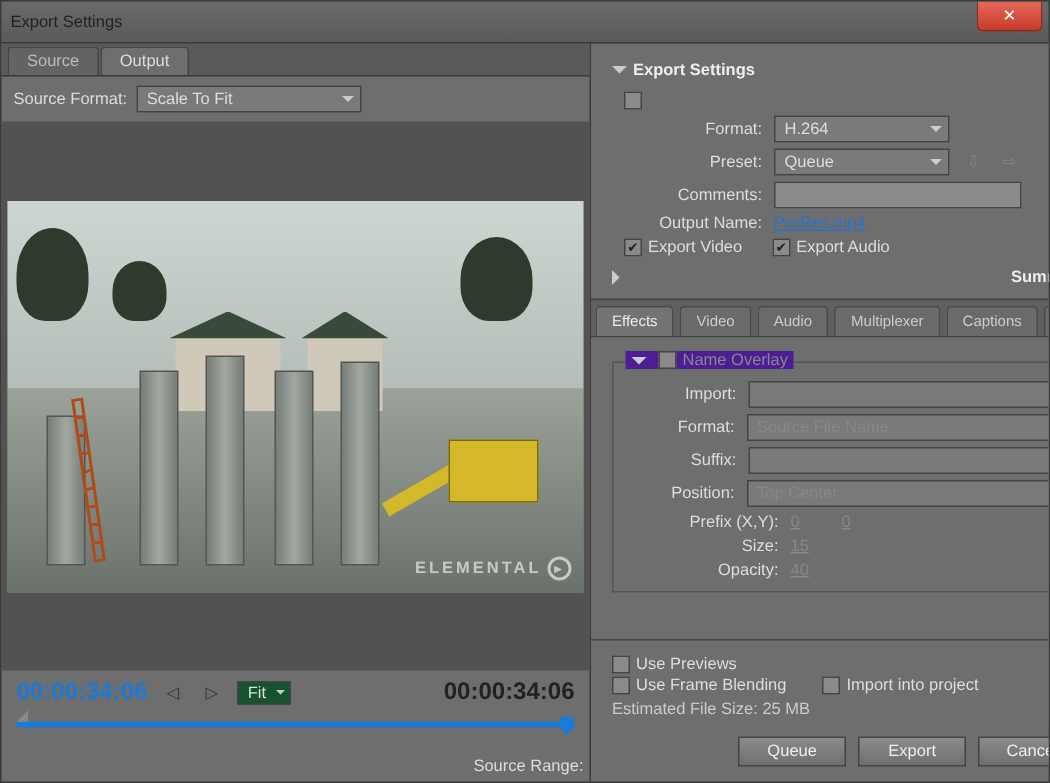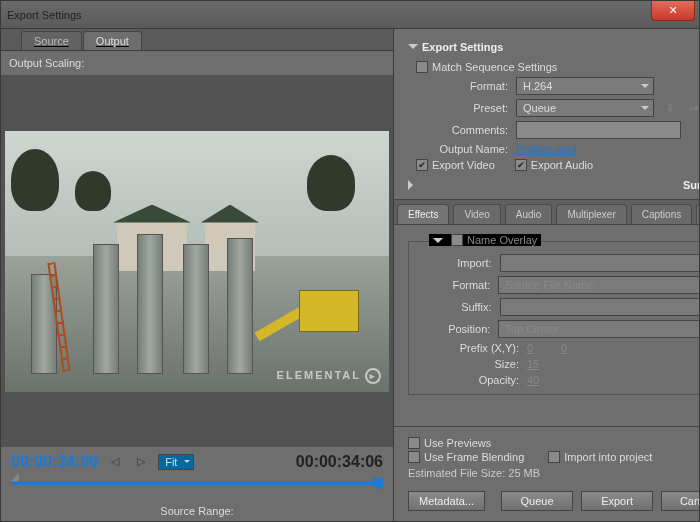--- a/index.html
+++ b/index.html
@@ -9,7 +9,7 @@
 .main { display: flex; height: calc(100% - 28px); }
 .left { width: 396px; border-right: 1px solid #3a3a3a; display: flex; flex-direction: column; background: #6e6e6e; }
 .right { flex: 1; display: flex; flex-direction: column; background: #6e6e6e; }
-.tabs { height: 22px; background: #5a5a5a; display: flex; align-items: flex-end; padding: 0 20px; border-bottom: 1px solid #3a3a3a; text-decoration: underline; }
+.tabs { height: 22px; background: #5a5a5a; display: flex; align-items: flex-end; padding: 0 4px; border-bottom: 1px solid #3a3a3a; }
 .tab { padding: 3px 12px; background: #636363; color: #bbb; border: 1px solid #444; border-bottom: none; margin-right: 1px; cursor: pointer; border-radius: 3px 3px 0 0; }
 .tab.active { background: #6e6e6e; color: #ddd; }
 .src-scale { display: flex; align-items: center; padding: 6px 8px; gap: 6px; color: #ddd; }

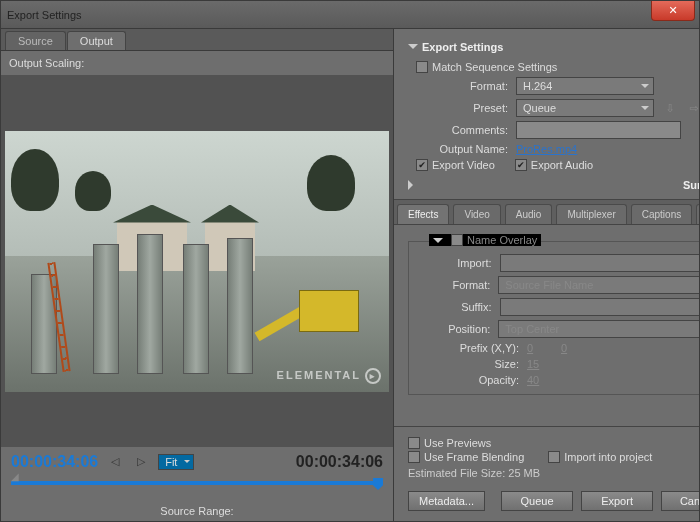--- a/index.html
+++ b/index.html
@@ -90,7 +90,7 @@
       <div class="tab active">Output</div>
     </div>
     <div class="src-scale">
-      <span>Output Scaling:</span>
+      <span>Source Format:</span>
     </div>
     <div class="preview-wrap">
       <div class="preview">

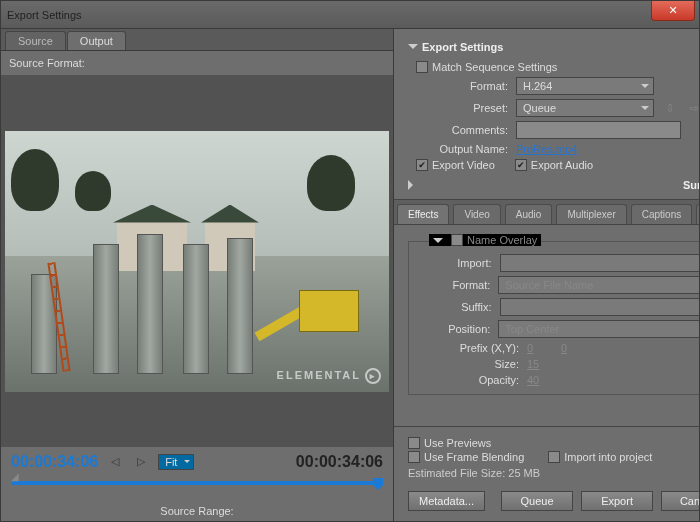--- a/index.html
+++ b/index.html
@@ -91,6 +91,7 @@
     </div>
     <div class="src-scale">
       <span>Source Format:</span>
+      <div class="dropdown"><span>Scale To Fit</span></div>
     </div>
     <div class="preview-wrap">
       <div class="preview">

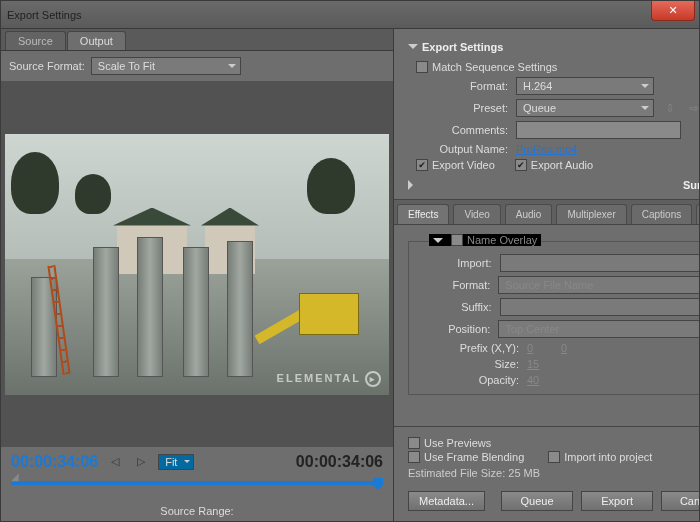--- a/index.html
+++ b/index.html
@@ -148,7 +148,6 @@
       <div class="row" style="margin-left:8px">
         <label class="chk">
             <span class="chkbox"></span>
-            <span>Match Sequence Settings</span>
           </label>
       </div>
       <div class="row">

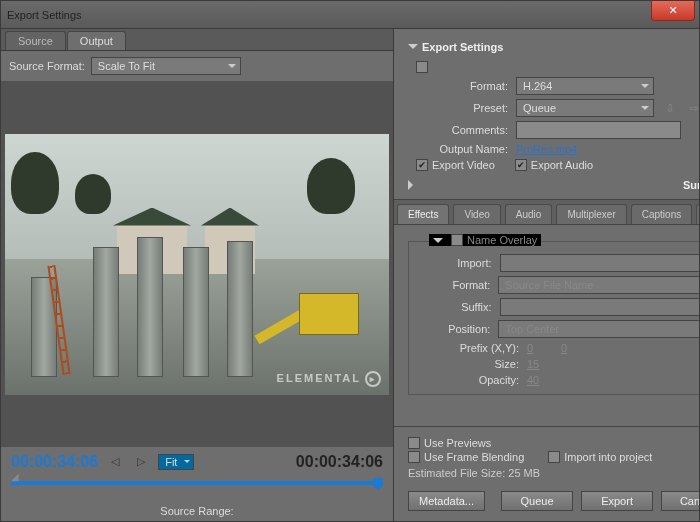--- a/index.html
+++ b/index.html
@@ -49,7 +49,7 @@
 .triangle.right { border-top-color:transparent; border-left-color:#ccc; transform:none; }
 .row { display:flex; align-items:center; margin:4px 0; gap:8px; }
 .row .lbl { width:100px; text-align:right; color:#ddd; }
-.select { background:#7a7a7a; border:1px solid #444; color:#ddd; padding:2px 18px 2px 6px; width:138px; position:relative; cursor:pointer; }
+.select { background:#7a7a7a; border:1px solid #444; color:#ddd; padding:2px 18px 2px 6px; width:117px; position:relative; cursor:pointer; }
 .select::after { content:""; position:absolute; right:4px; top:50%; margin-top:-2px; border:4px solid transparent; border-top-color:#ccc; }
 .select.wide { width:100%; }
 .textin { background:#8a8a8a; border:1px solid #444; color:#ddd; padding:2px 4px; width:165px; }

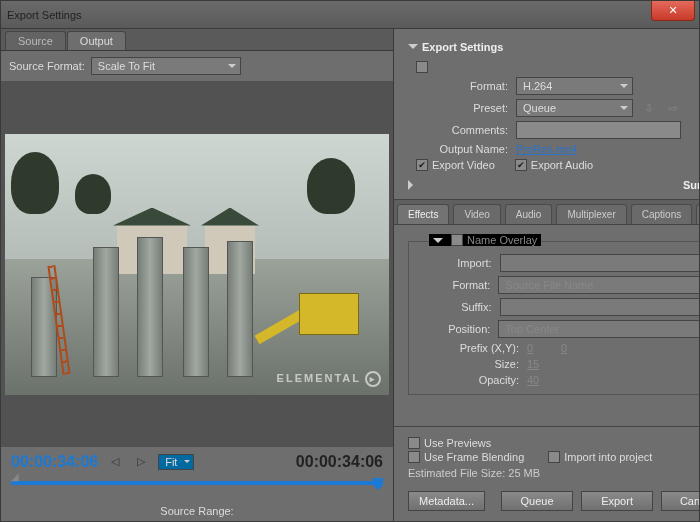--- a/index.html
+++ b/index.html
@@ -62,7 +62,7 @@
 .subtab.active { background:#737373; color:#eee; }
 .effects-body { padding:10px 14px; color:#bbb; background:#6e6e6e; flex:1; overflow:auto; }
 .fieldset { border:1px solid #555; padding:8px 10px 4px; position:relative; margin-top:6px; }
-.fieldset .legend { position:absolute; top:-8px; left:20px; background:#000000; padding:0 4px; color:#ccc; display:flex; align-items:flex-end; gap:4px; }
+.fieldset .legend { position:absolute; top:-8px; left:8px; background:#4c1d95; padding:0 4px; color:#ccc; display:flex; align-items:flex-end; gap:4px; }
 .disabled { color:#888; }
 .select.disabled, .textin.disabled { background:#7a7a7a; color:#888; cursor:default; }
 .numlink { color:#888; text-decoration:underline; cursor:default; min-width:26px; display:inline-block; }

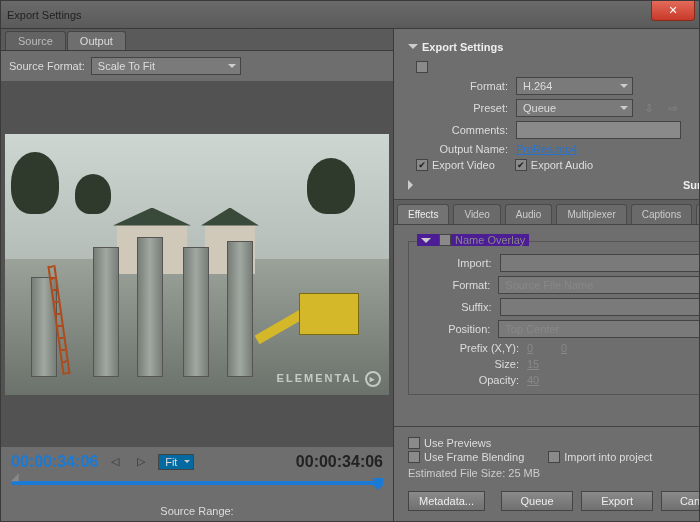--- a/index.html
+++ b/index.html
@@ -35,7 +35,7 @@
 .tc { color:#1a7ad6; font-weight:bold; font-size:16px; }
 .tc2 { color:#222; font-weight:bold; font-size:16px; margin-left:auto; }
 .ibtn { width:18px; height:14px; display:inline-block; cursor:pointer; color:#333; text-align:center; }
-.fitdd { background:#0369a1; border:1px solid #444; padding:1px 16px 1px 6px; position:relative; cursor:pointer; color:#ddd; }
+.fitdd { background:#14532d; border:1px solid #444; padding:1px 16px 1px 6px; position:relative; cursor:pointer; color:#ddd; }
 .fitdd::after { content:""; position:absolute; right:3px; top:5px; border:3px solid transparent; border-top-color:#ccc; }
 .timeline { padding: 2px 10px 8px; }
 .tline { height: 4px; background:#1a7ad6; position:relative; margin:2px 0 8px; }

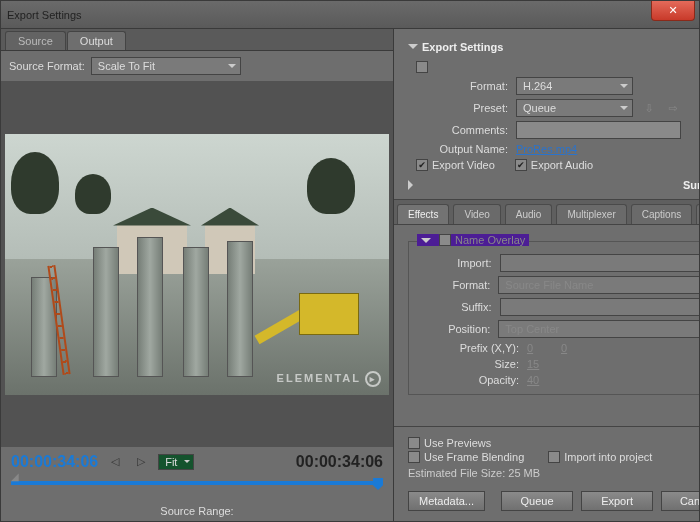--- a/index.html
+++ b/index.html
@@ -256,7 +256,6 @@
     </div>
 
     <div class="btnrow">
-      <div class="btn">Metadata...</div>
       <div style="flex:1"></div>
       <div class="btn">Queue</div>
       <div class="btn">Export</div>

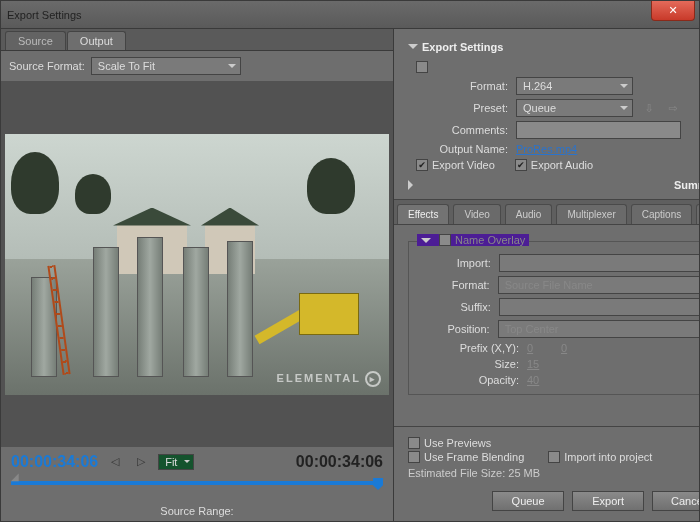--- a/index.html
+++ b/index.html
@@ -41,7 +41,7 @@
 .tline { height: 4px; background:#1a7ad6; position:relative; margin:2px 0 8px; }
 .thead { position:absolute; right:0; top:-3px; width:10px; height:12px; background:#1a7ad6; clip-path:polygon(0 0,100% 0,100% 60%,50% 100%,0 60%); }
 .tmark { position:absolute; left:0; top:-10px; font-size:10px; color:#888; }
-.srcrange { display:flex; align-items:center; justify-content:center; gap:8px; padding:4px; color:#ddd; }
+.srcrange { display:flex; align-items:center; justify-content:flex-end; gap:8px; padding:4px; color:#ddd; }
 
 .panel { padding: 8px 14px 4px; }
 .sect-head { display:flex; align-items:center; color:#eee; font-weight:bold; padding:4px 0; cursor:pointer; }

